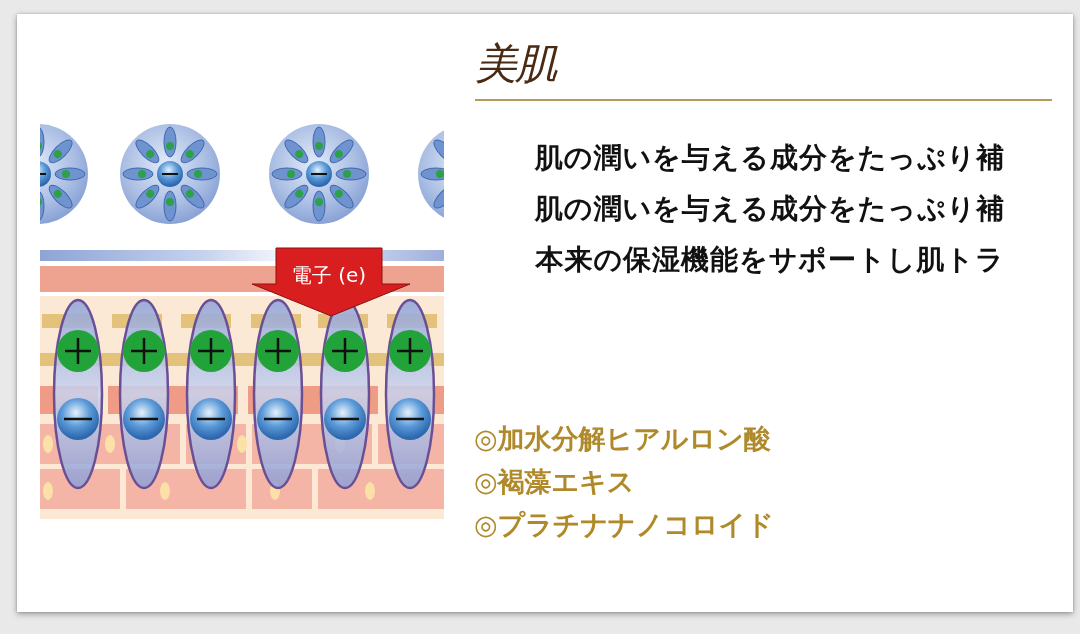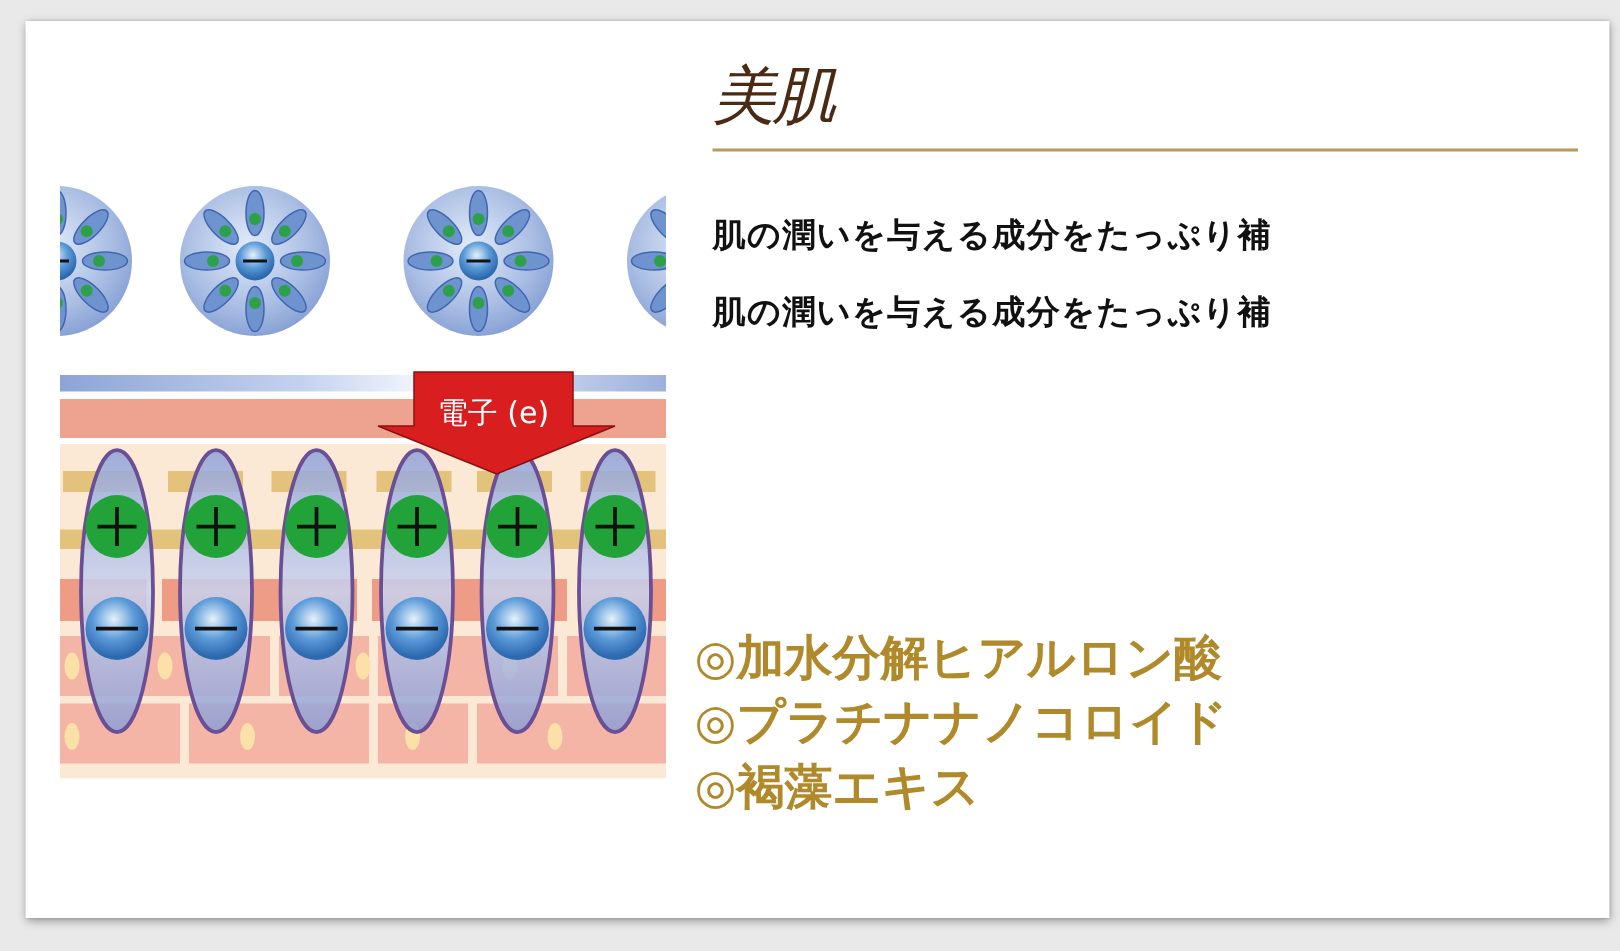--- a/index.html
+++ b/index.html
@@ -8,7 +8,7 @@
   .illus{position:absolute;left:23px;top:110px;width:404px;height:395px;}
   .title{position:absolute;left:458px;top:22px;font-family:"DejaVu Sans","Liberation Sans",sans-serif;font-size:42px;color:#4a2a12;letter-spacing:-2px;line-height:56px;font-style:italic;}
   .rule{position:absolute;left:458px;top:85px;width:577px;height:2px;background:#b59a5a;}
-  .body-text{position:absolute;left:458px;top:118px;width:590px;font-family:"DejaVu Sans","Liberation Sans",sans-serif;font-weight:bold;font-size:22px;line-height:51px;color:#111;letter-spacing:1px;}
+  .body-text{position:absolute;left:458px;top:118px;width:590px;font-family:"DejaVu Sans","Liberation Sans",sans-serif;font-weight:bold;font-size:28px;line-height:51px;color:#111;letter-spacing:1px;text-align:center;}
   .ingredients{position:absolute;left:446px;top:403px;font-family:"DejaVu Serif","Liberation Serif",serif;font-weight:bold;font-size:32px;line-height:43px;color:#b08a2a;}
   .ingredients div{white-space:nowrap;}
 </style>

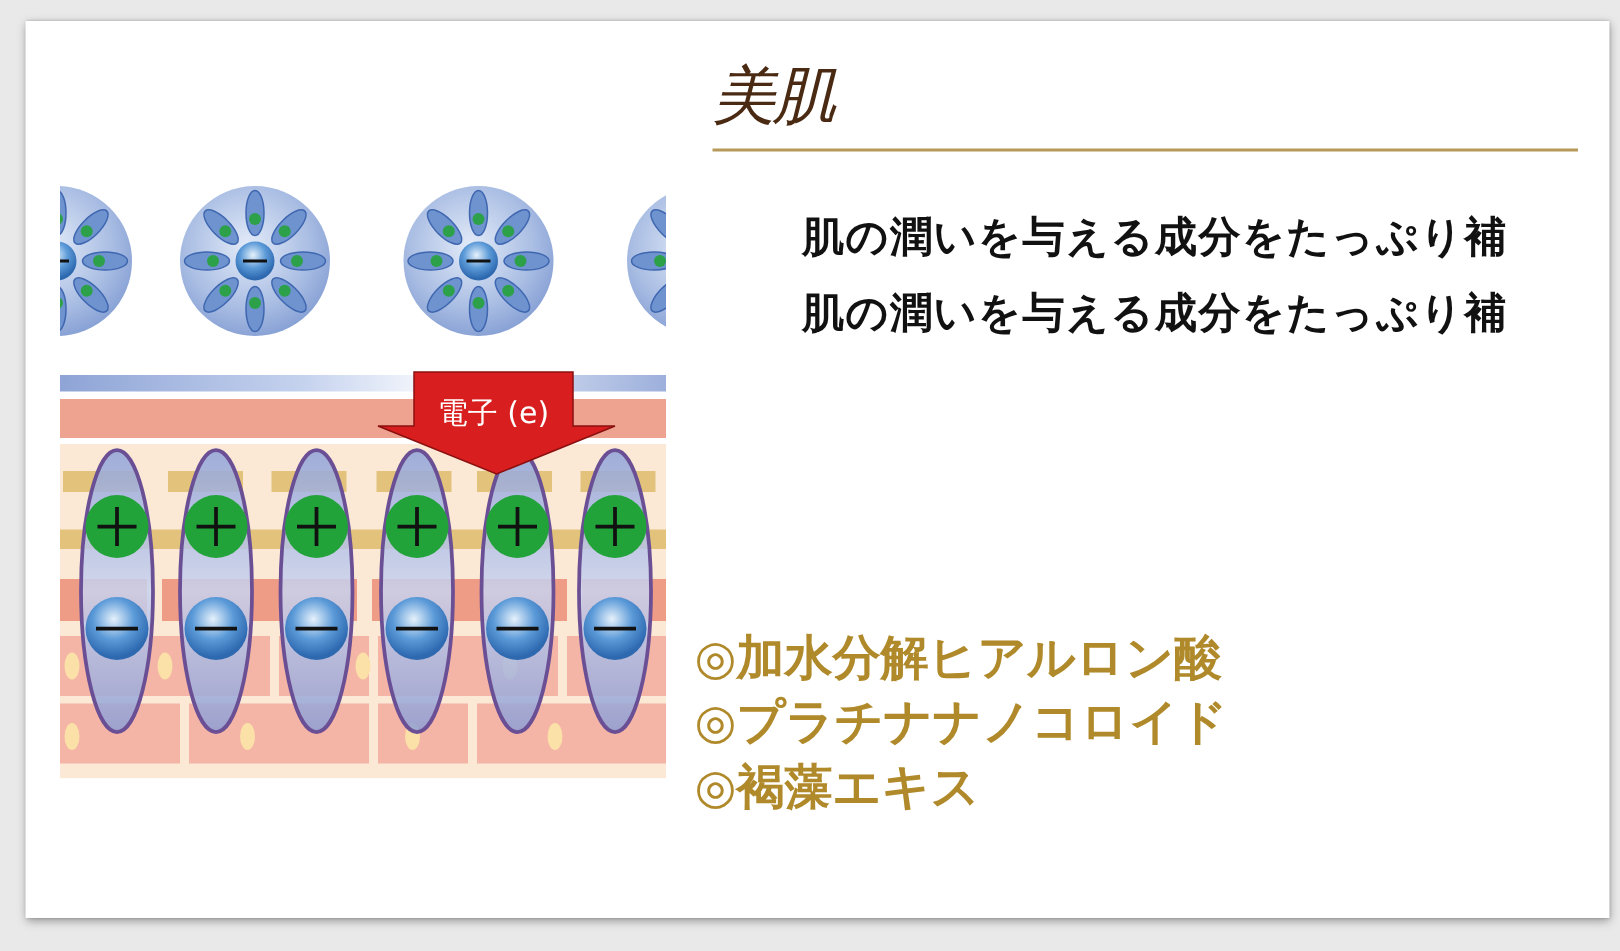--- a/index.html
+++ b/index.html
@@ -160,6 +160,7 @@
   <div class="body-text">
     <div>肌の潤いを与える成分をたっぷり補</div>
     <div>肌の潤いを与える成分をたっぷり補</div>
+    <div>本来の保湿機能をサポートし肌トラ</div>
   </div>
 
   <div class="ingredients">

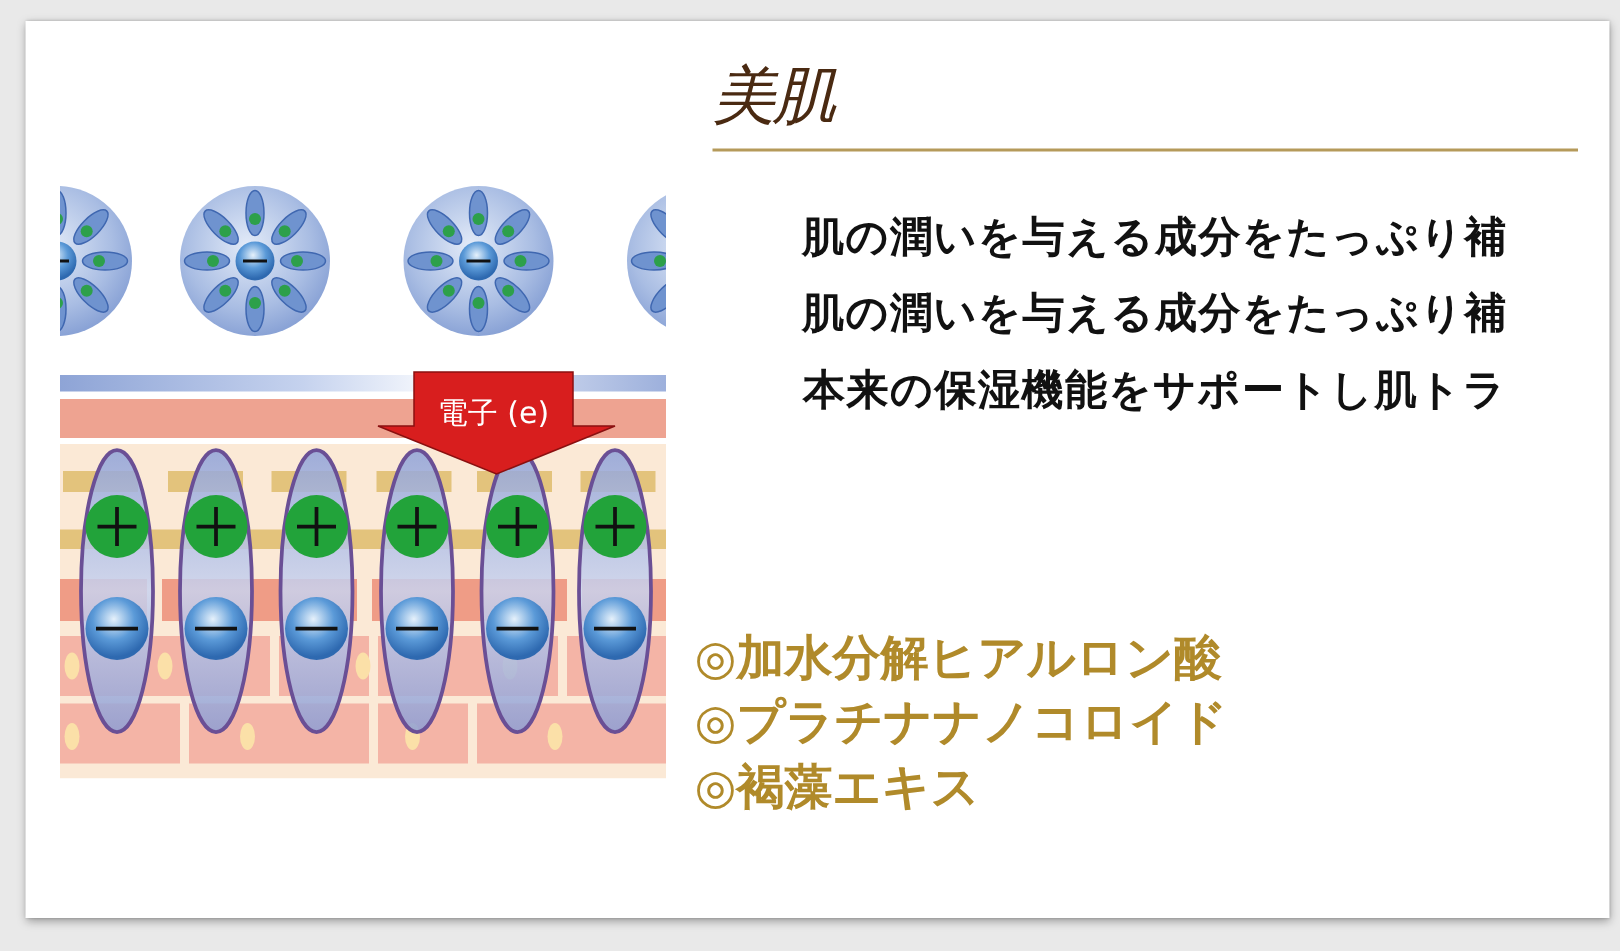--- a/index.html
+++ b/index.html
@@ -9,7 +9,7 @@
   .title{position:absolute;left:458px;top:22px;font-family:"DejaVu Sans","Liberation Sans",sans-serif;font-size:42px;color:#4a2a12;letter-spacing:-2px;line-height:56px;font-style:italic;}
   .rule{position:absolute;left:458px;top:85px;width:577px;height:2px;background:#b59a5a;}
   .body-text{position:absolute;left:458px;top:118px;width:590px;font-family:"DejaVu Sans","Liberation Sans",sans-serif;font-weight:bold;font-size:28px;line-height:51px;color:#111;letter-spacing:1px;text-align:center;}
-  .ingredients{position:absolute;left:446px;top:403px;font-family:"DejaVu Serif","Liberation Serif",serif;font-weight:bold;font-size:32px;line-height:43px;color:#b08a2a;}
+  .ingredients{position:absolute;left:457px;top:403px;font-family:"DejaVu Serif","Liberation Serif",serif;font-weight:bold;font-size:27px;line-height:43px;color:#b08a2a;}
   .ingredients div{white-space:nowrap;}
 </style>
 </head>

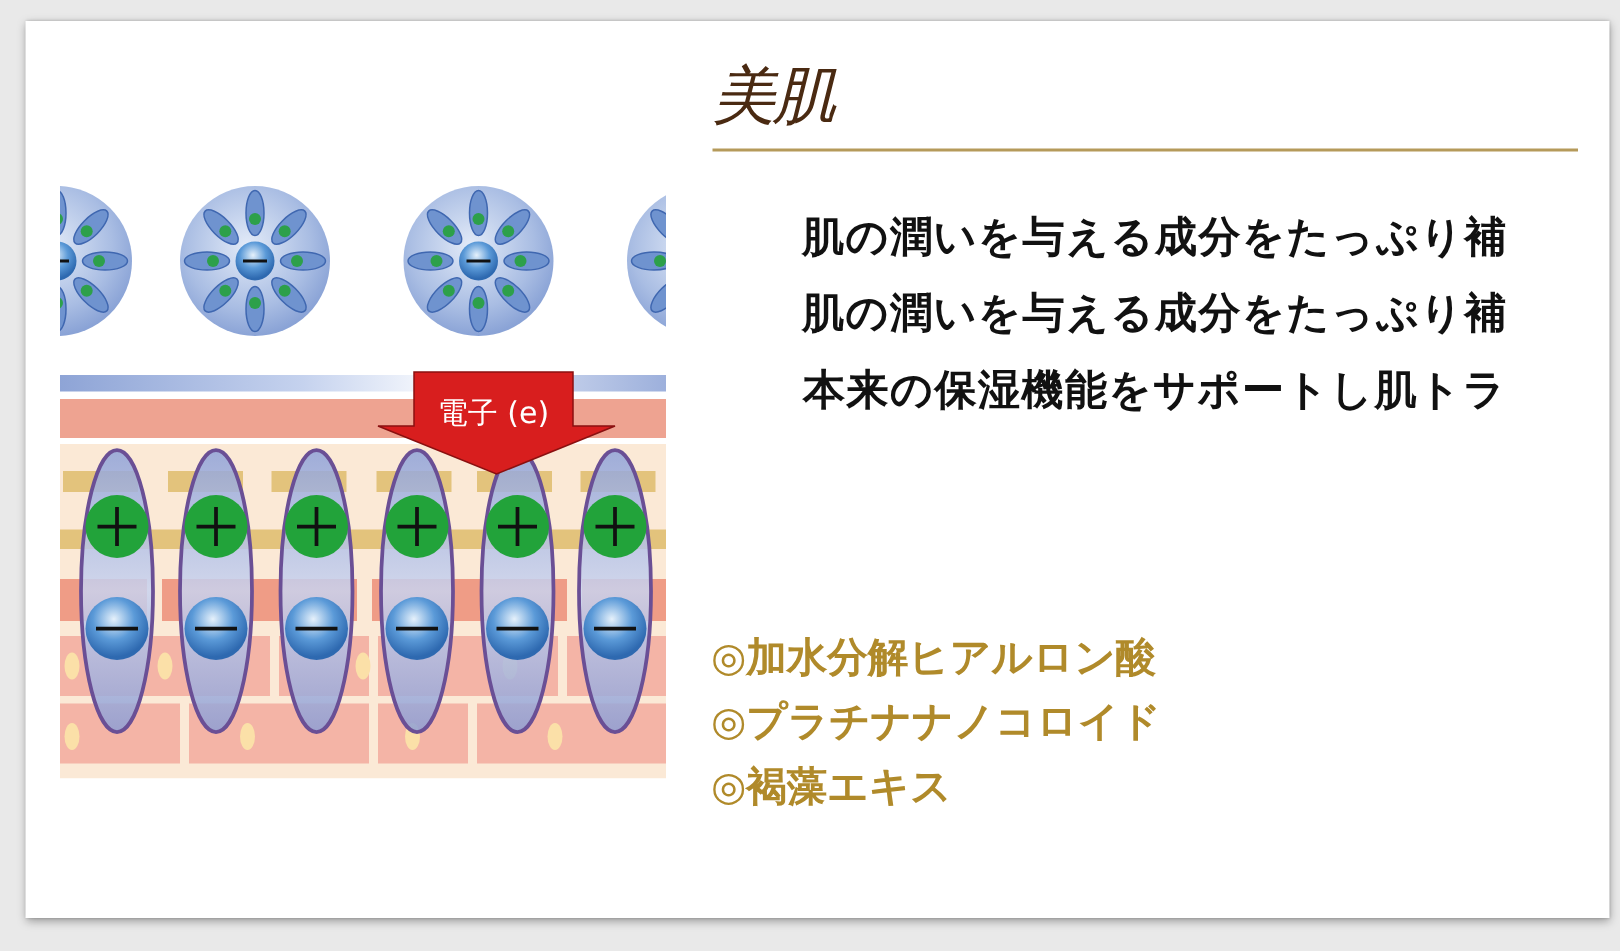--- a/index.html
+++ b/index.html
@@ -165,8 +165,8 @@
 
   <div class="ingredients">
     <div>◎加水分解ヒアルロン酸</div>
+    <div>◎褐藻エキス</div>
     <div>◎プラチナナノコロイド</div>
-    <div>◎褐藻エキス</div>
   </div>
 </div>
 

